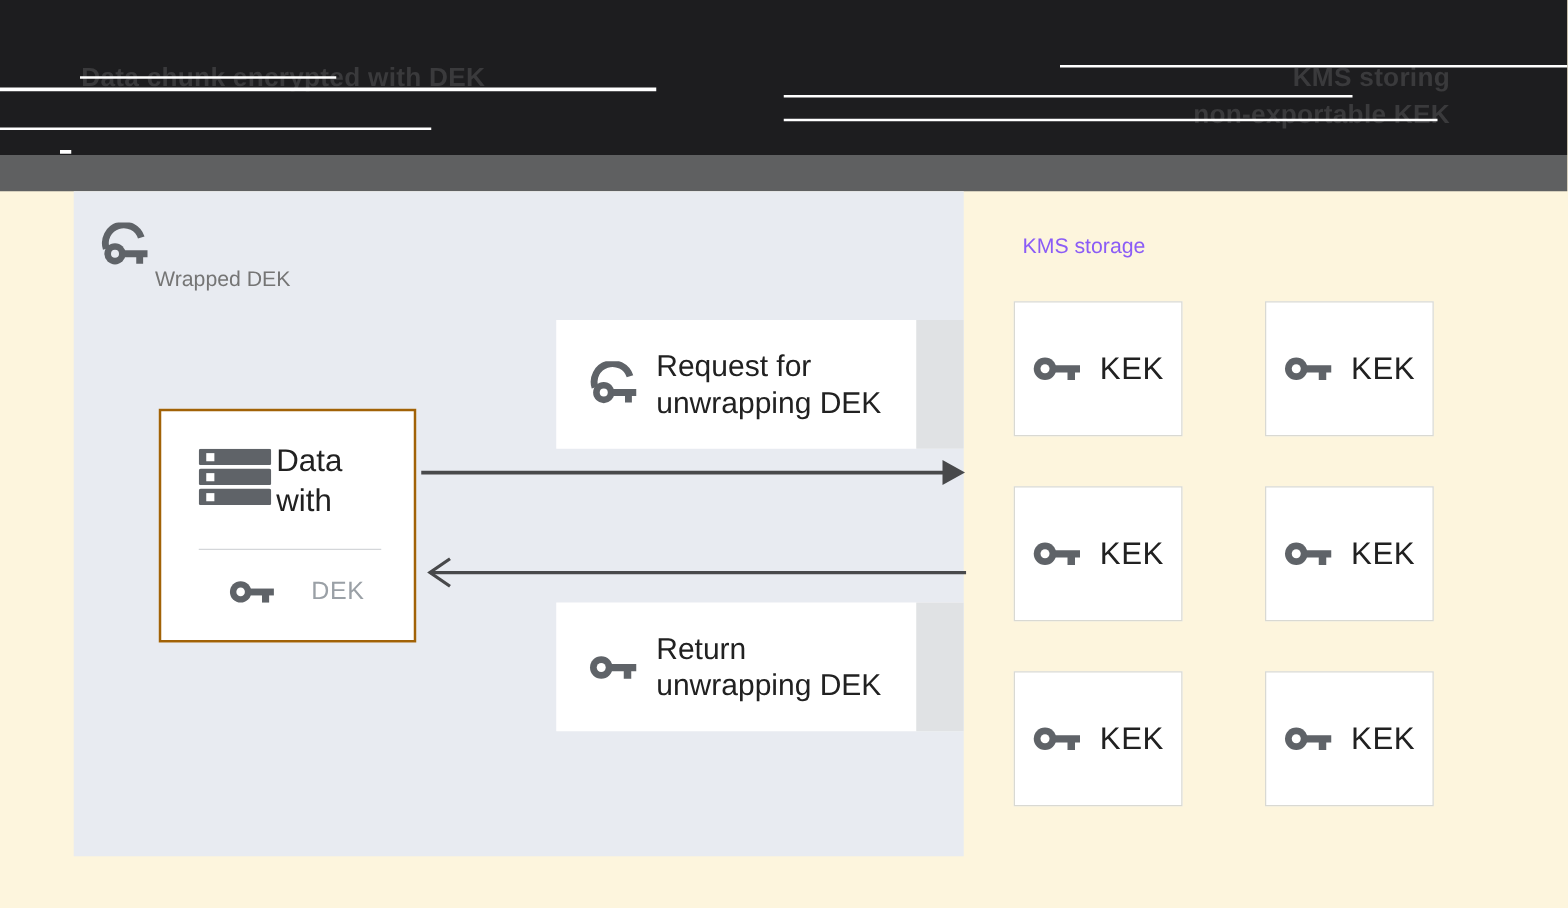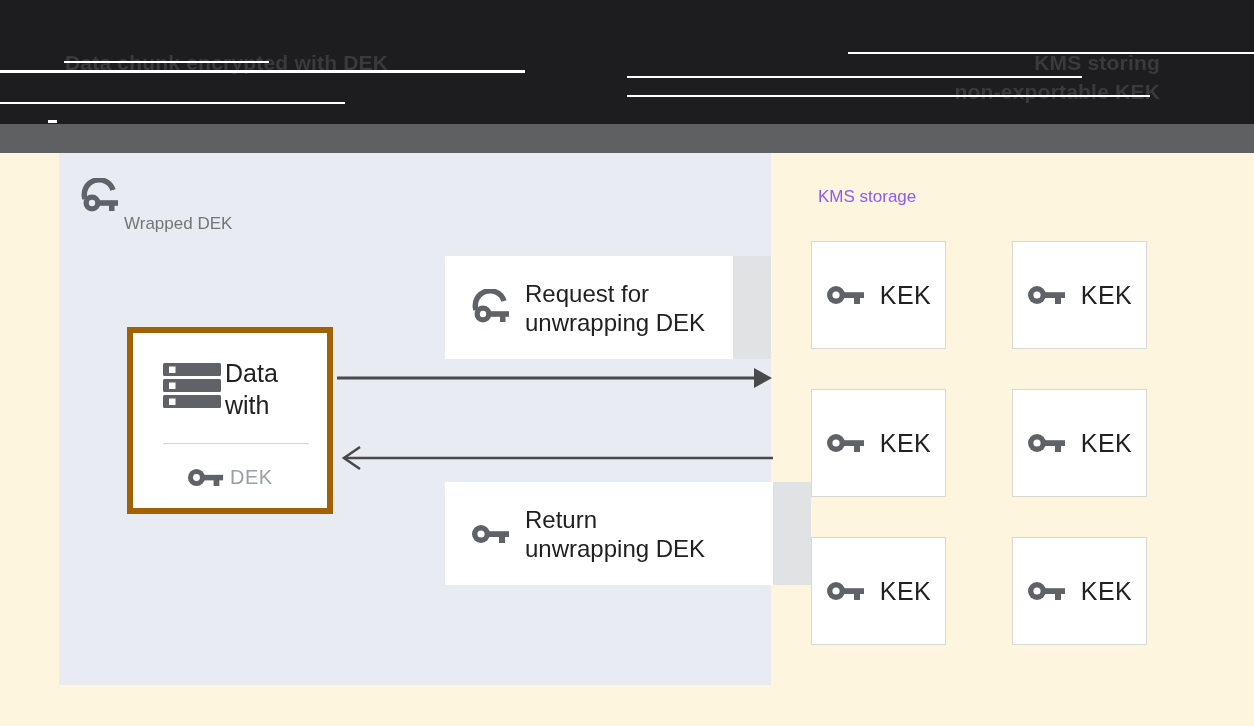--- a/index.html
+++ b/index.html
@@ -46,7 +46,7 @@
   
   .data-card{
     position:absolute;left:127px;top:327px;width:206px;height:187px;
-    background:#ffffff;border:6px solid #a16207;box-sizing:border-box;text-decoration:underline;
+    background:#ffffff;border:2px solid #a16207;box-sizing:border-box;text-decoration:underline;
   }
   .dc-icon{position:absolute;left:30px;top:30px;}
   .dc-title{

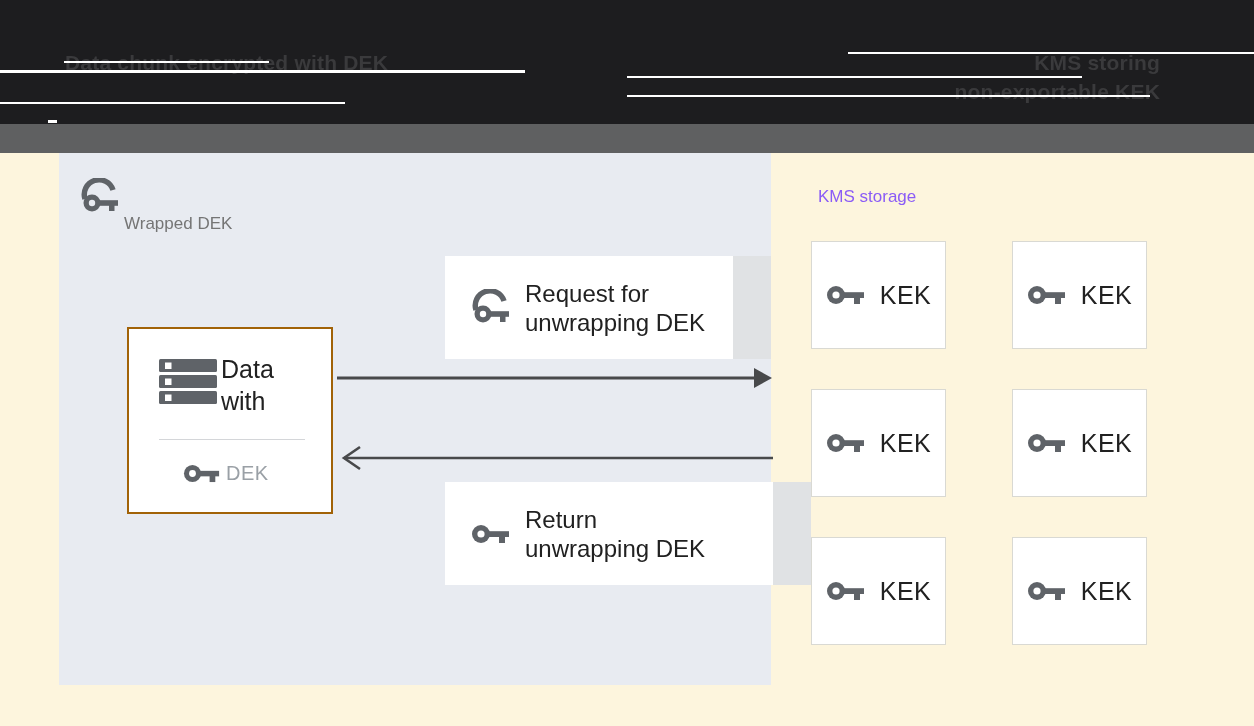--- a/index.html
+++ b/index.html
@@ -56,7 +56,7 @@
   .dc-divider{
     position:absolute;left:30px;top:110px;width:146px;height:1px;background:#d4d6d9;
   }
-  .dek-row{position:absolute;left:54px;top:133px;display:flex;align-items:center;gap:5px;}
+  .dek-row{position:absolute;left:54px;top:133px;display:flex;align-items:center;gap:28px;}
   .dek-text{font-size:20px;color:#9aa0a6;letter-spacing:.5px;}
   
   .msg-box{

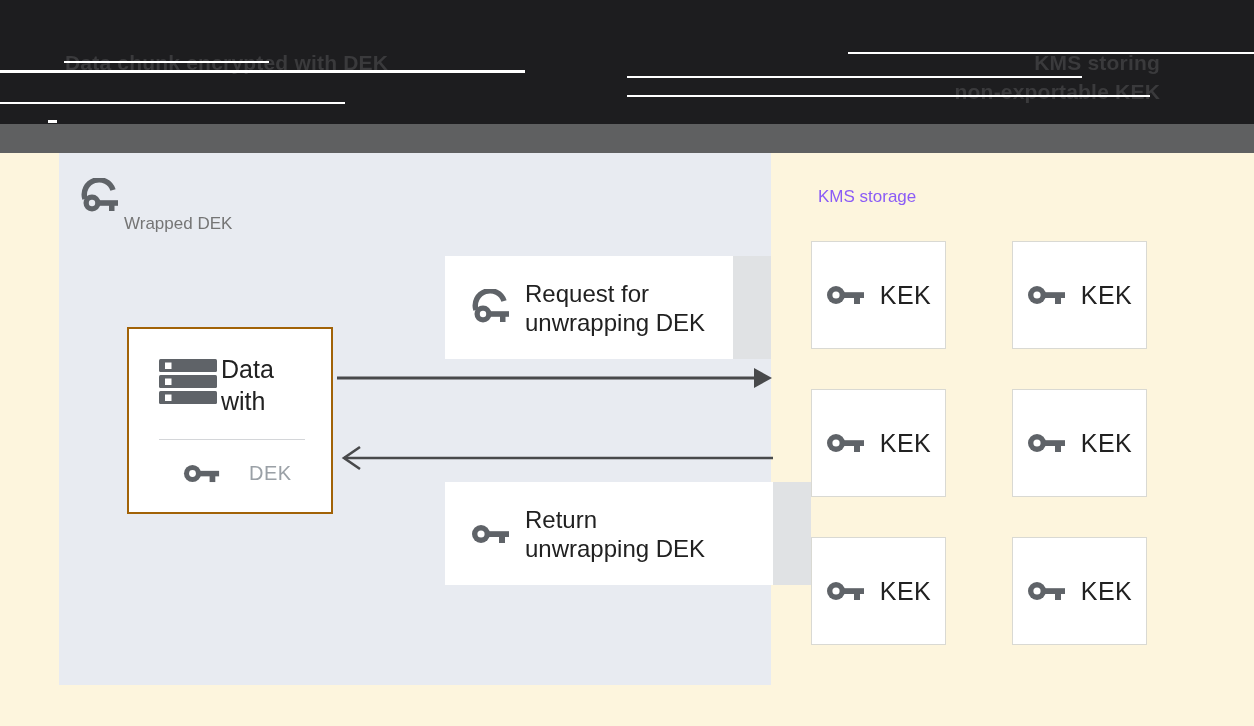--- a/index.html
+++ b/index.html
@@ -71,7 +71,7 @@
     font-size:24px;line-height:29px;color:#212121;
   }
   .req-box{left:445px;top:256px;}
-  .ret-box{left:445px;top:482px;padding-left:40px;}
+  .ret-box{left:445px;top:482px;}
   
   .arrow{position:absolute;}
   

